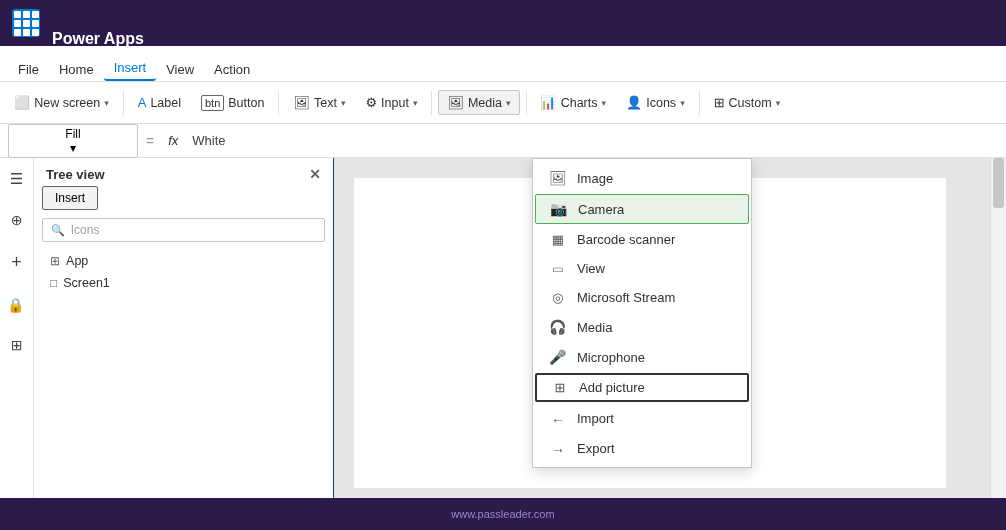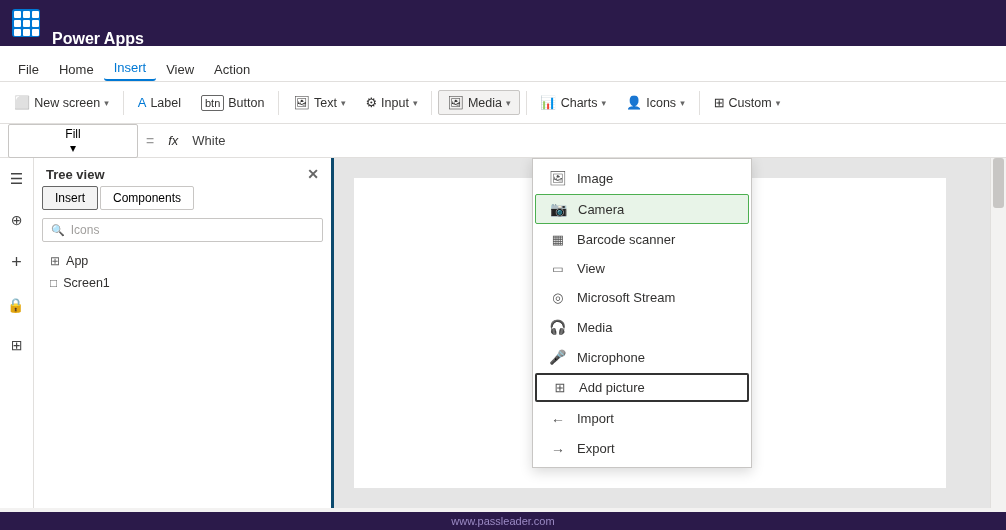--- a/index.html
+++ b/index.html
@@ -95,7 +95,7 @@
     .tree-panel {
       width: 300px;
       background: white;
-      border-right: 3px solid #0c4a6e;
+      border-right: 1px solid #0c4a6e;
       display: flex; flex-direction: column;
     }
     .tree-header {

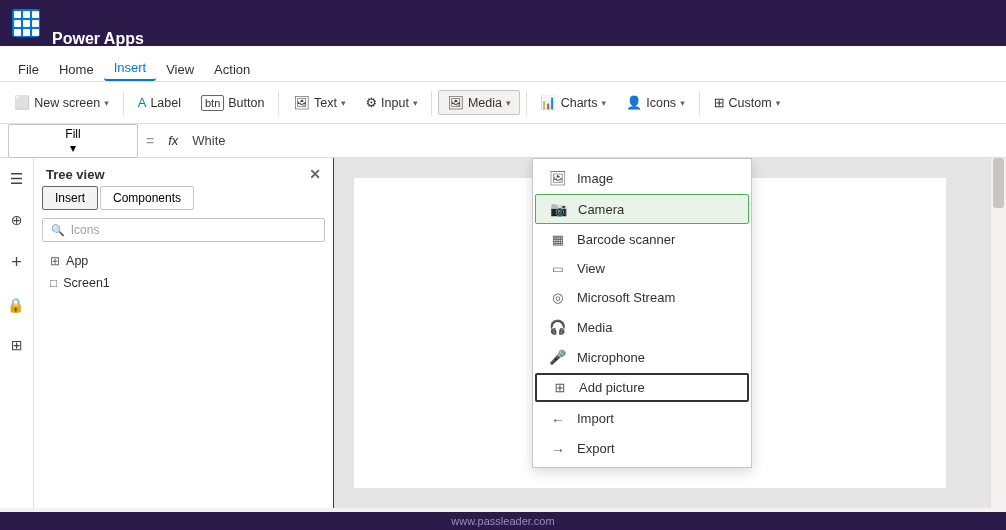--- a/index.html
+++ b/index.html
@@ -293,7 +293,6 @@
     </div>
     <div class="tree-tabs">
       <div class="tree-tab active">Insert</div>
-      <div class="tree-tab">Components</div>
     </div>
     <div class="tree-search">
       <span style="font-size:11px;">🔍</span>

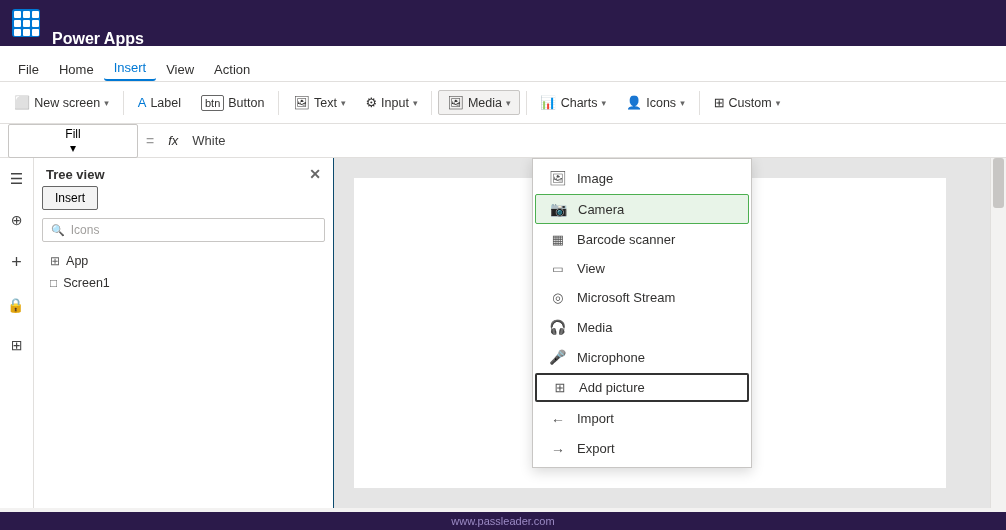--- a/index.html
+++ b/index.html
@@ -173,7 +173,7 @@
       background: #2b1a4a;
       color: #9b8ac4; font-size: 11px;
       text-align: center; padding: 3px;
-      height: 18px; display: flex; align-items: center; justify-content: center;
+      height: 32px; display: flex; align-items: center; justify-content: center;
     }
 
     

